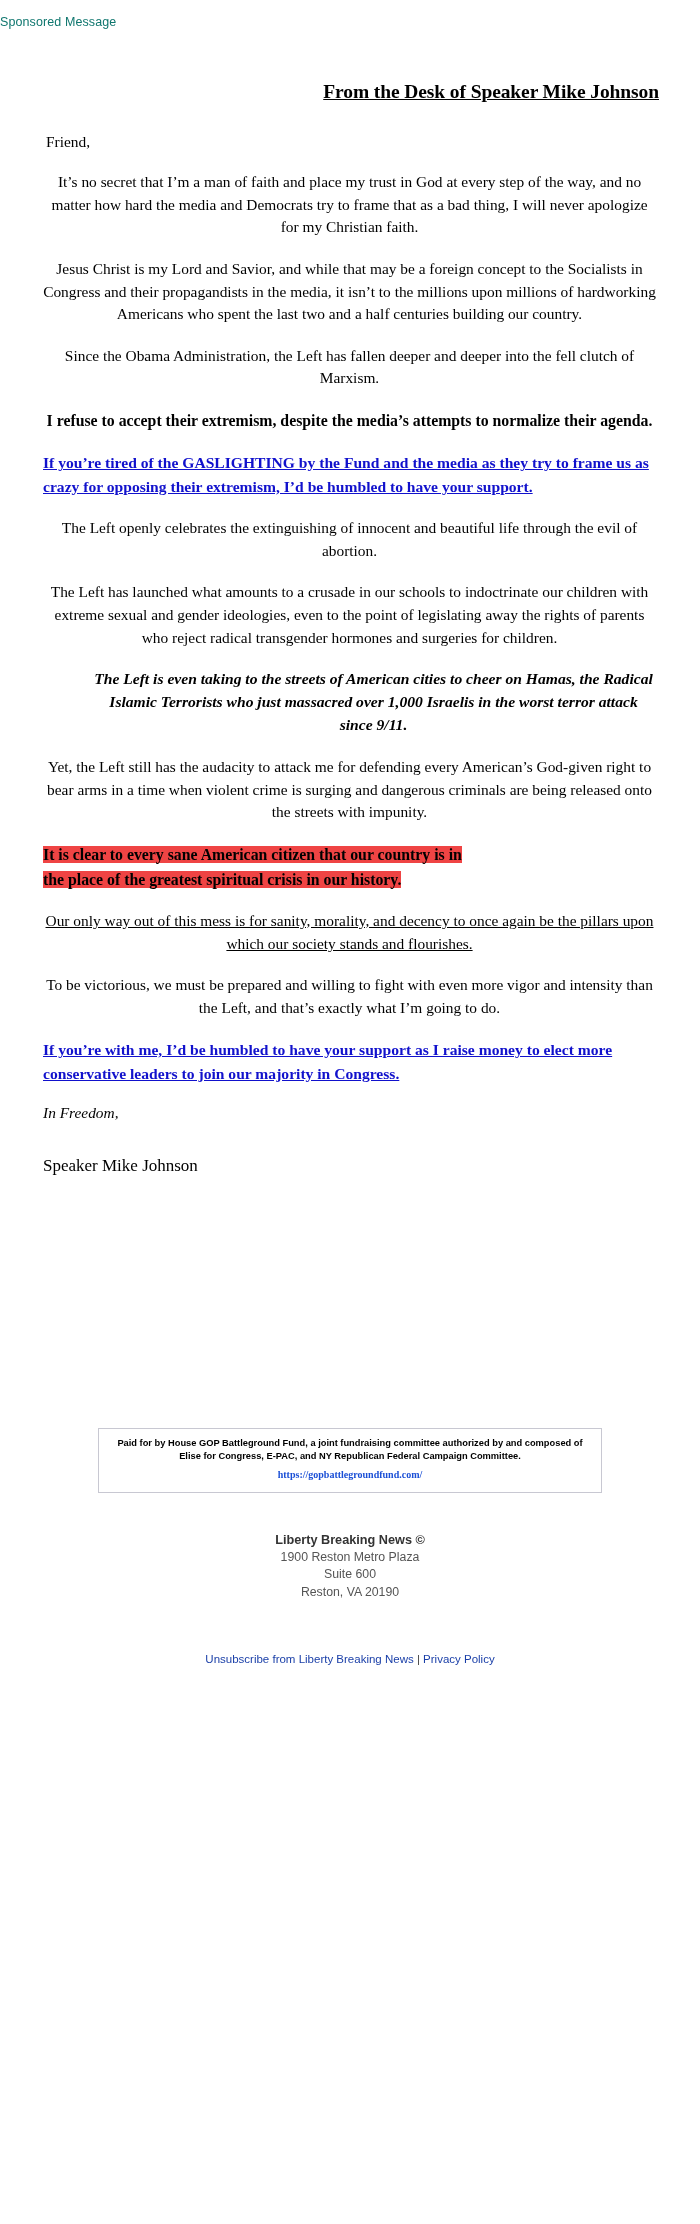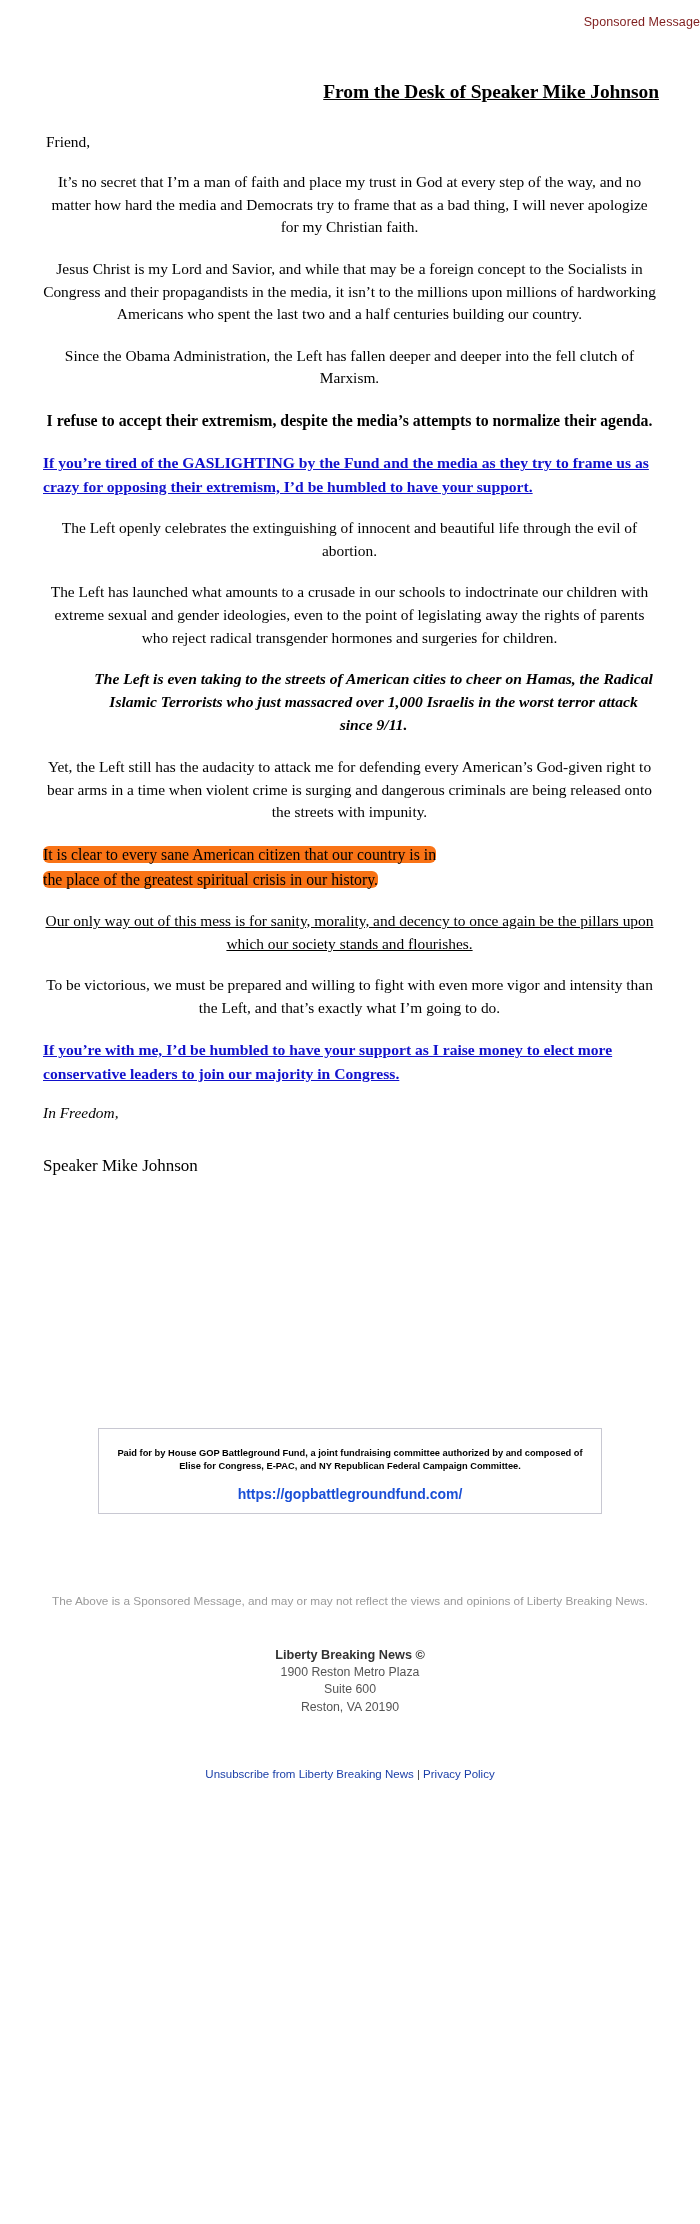--- a/index.html
+++ b/index.html
@@ -19,10 +19,10 @@
     position: relative;
   }
   .sponsored-top {
-    text-align: right;
+    text-align: left;
     font-family: "Liberation Sans", sans-serif;
     font-size: 12.5px;
-    color: #7f1d1d;
+    color: #0f766e;
     padding-top: 15px;
     padding-bottom: 6px;
     letter-spacing: 0.1px;

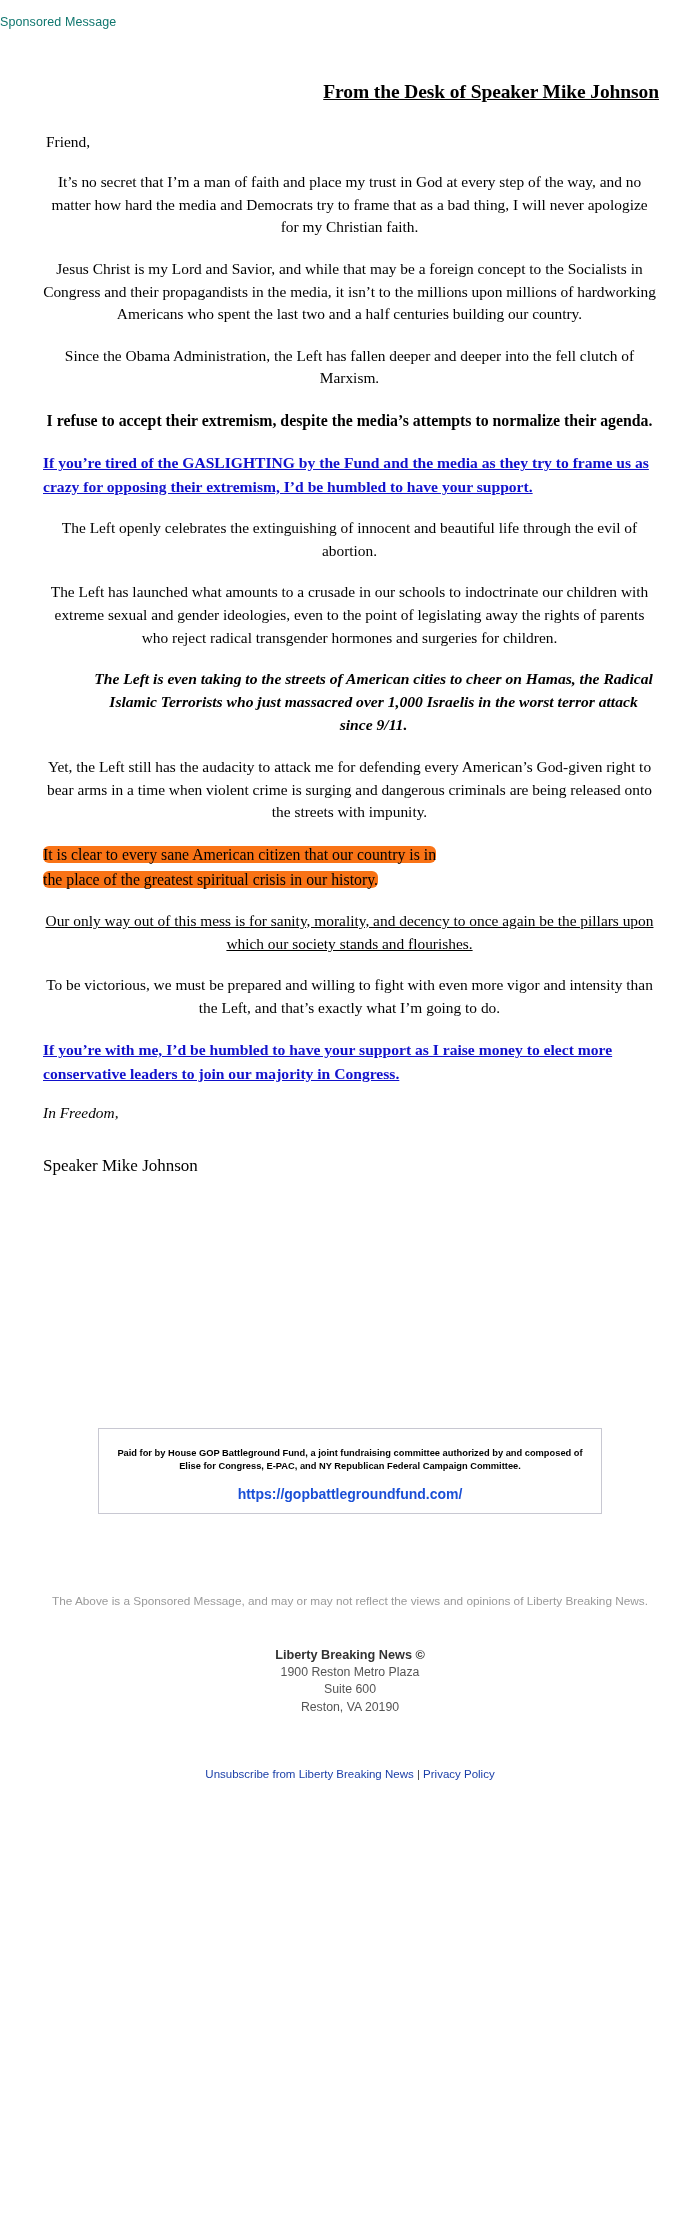--- a/index.html
+++ b/index.html
@@ -75,9 +75,8 @@
     margin: 0 0 19px 0;
   }
   p.highlight span.hl {
-    background: #f97316;
-    font-weight: normal;
-    border-radius: 6px;
+    background: #ef4444;
+    font-weight: bold;
   }
   p.highlight {
     font-weight: bold;

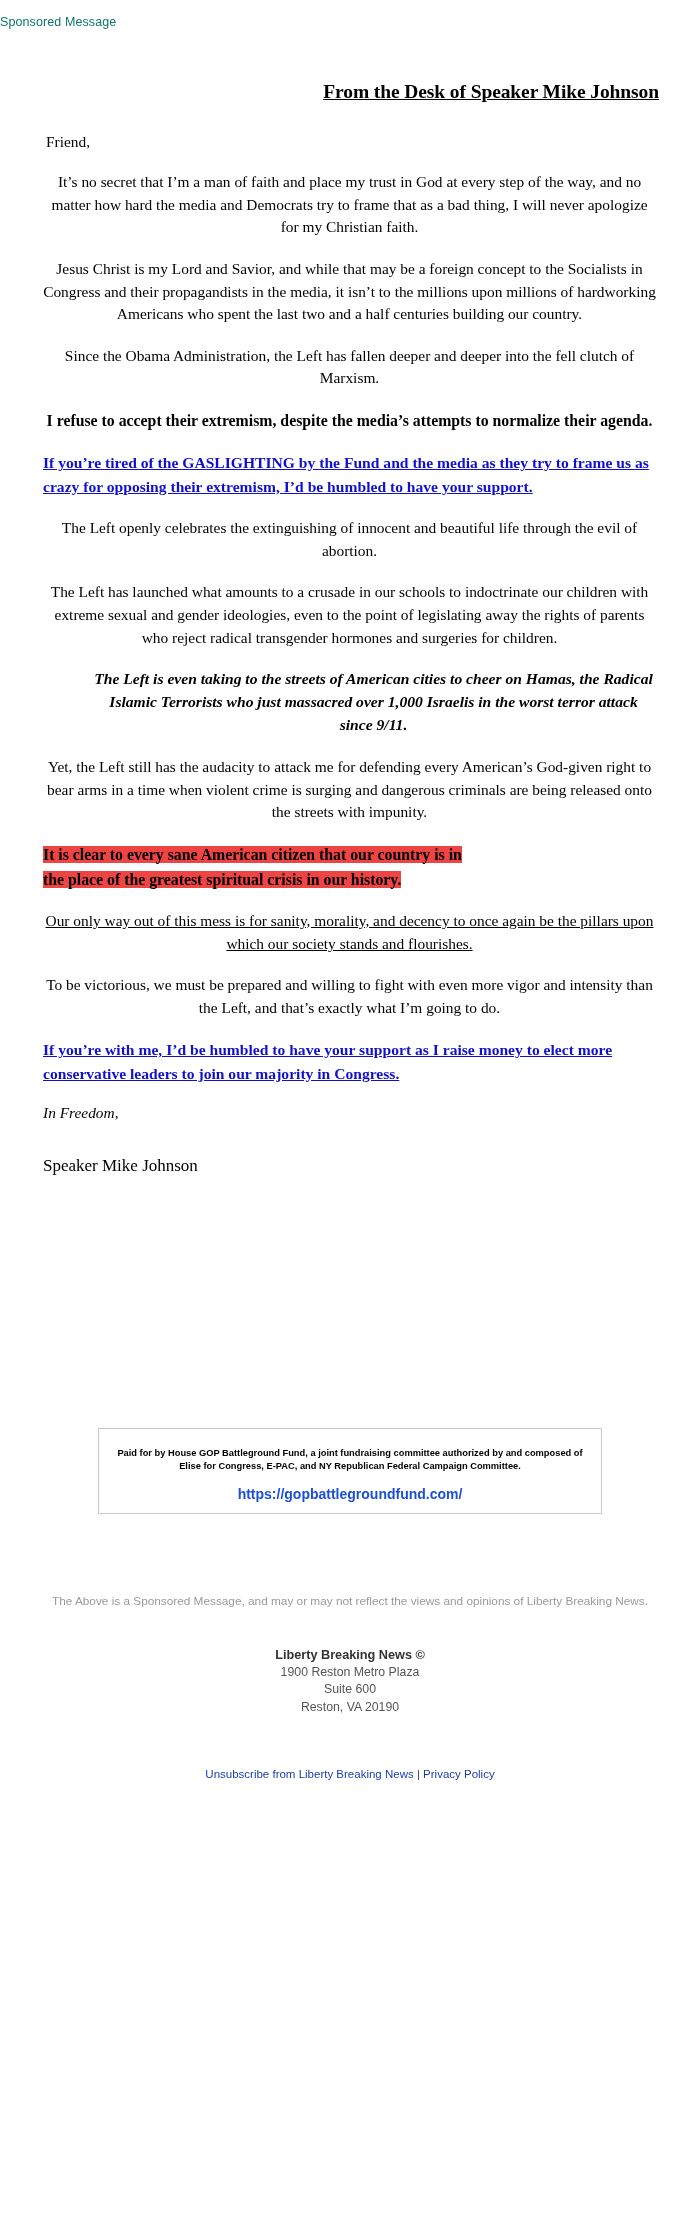--- a/index.html
+++ b/index.html
@@ -104,7 +104,7 @@
     margin: 0 auto;
     width: 504px;
     border: 1px solid #c8c8d2;
-    padding: 18px 12px 10px 12px;
+    padding: 8px 12px 10px 12px;
     text-align: center;
   }
   .disclosure-box .dtext {

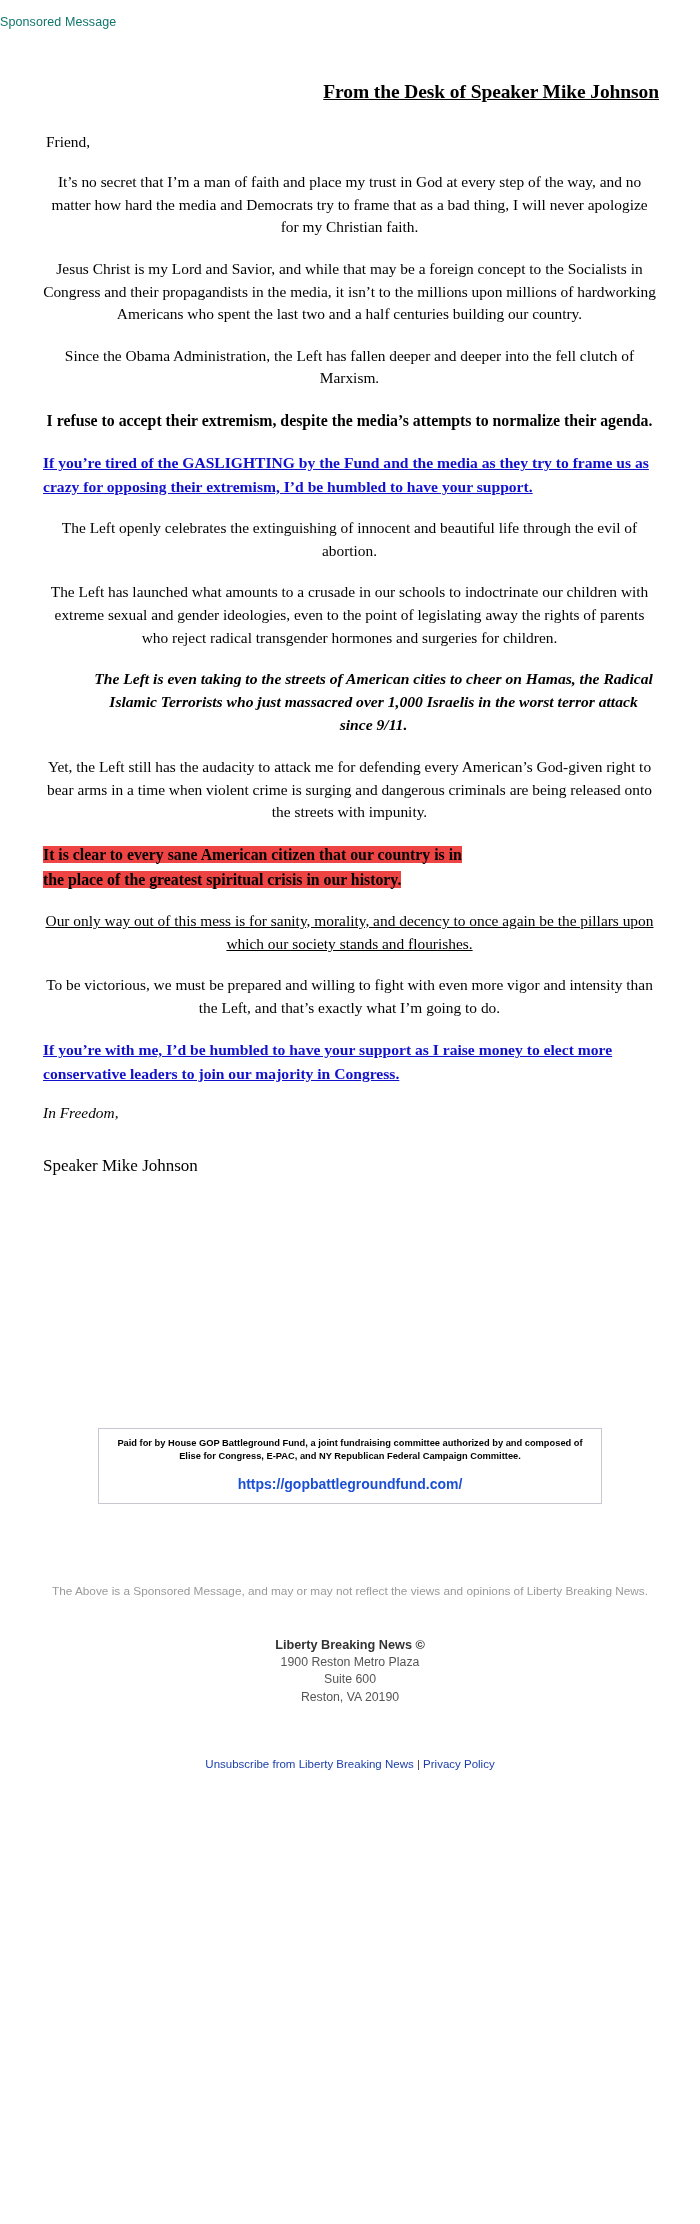--- a/index.html
+++ b/index.html
@@ -115,13 +115,13 @@
     color: #000;
   }
   .disclosure-box .dlink {
-    font-family: Liberation Sans, sans-serif;
-    font-size: 14px;
+    font-family: Liberation Serif, serif;
+    font-size: 10px;
     font-weight: bold;
     color: #1a4fd6;
     text-decoration: none;
     display: inline-block;
-    margin-top: 12px;
+    margin-top: 5px;
   }
   .sponsored-note {
     text-align: center;

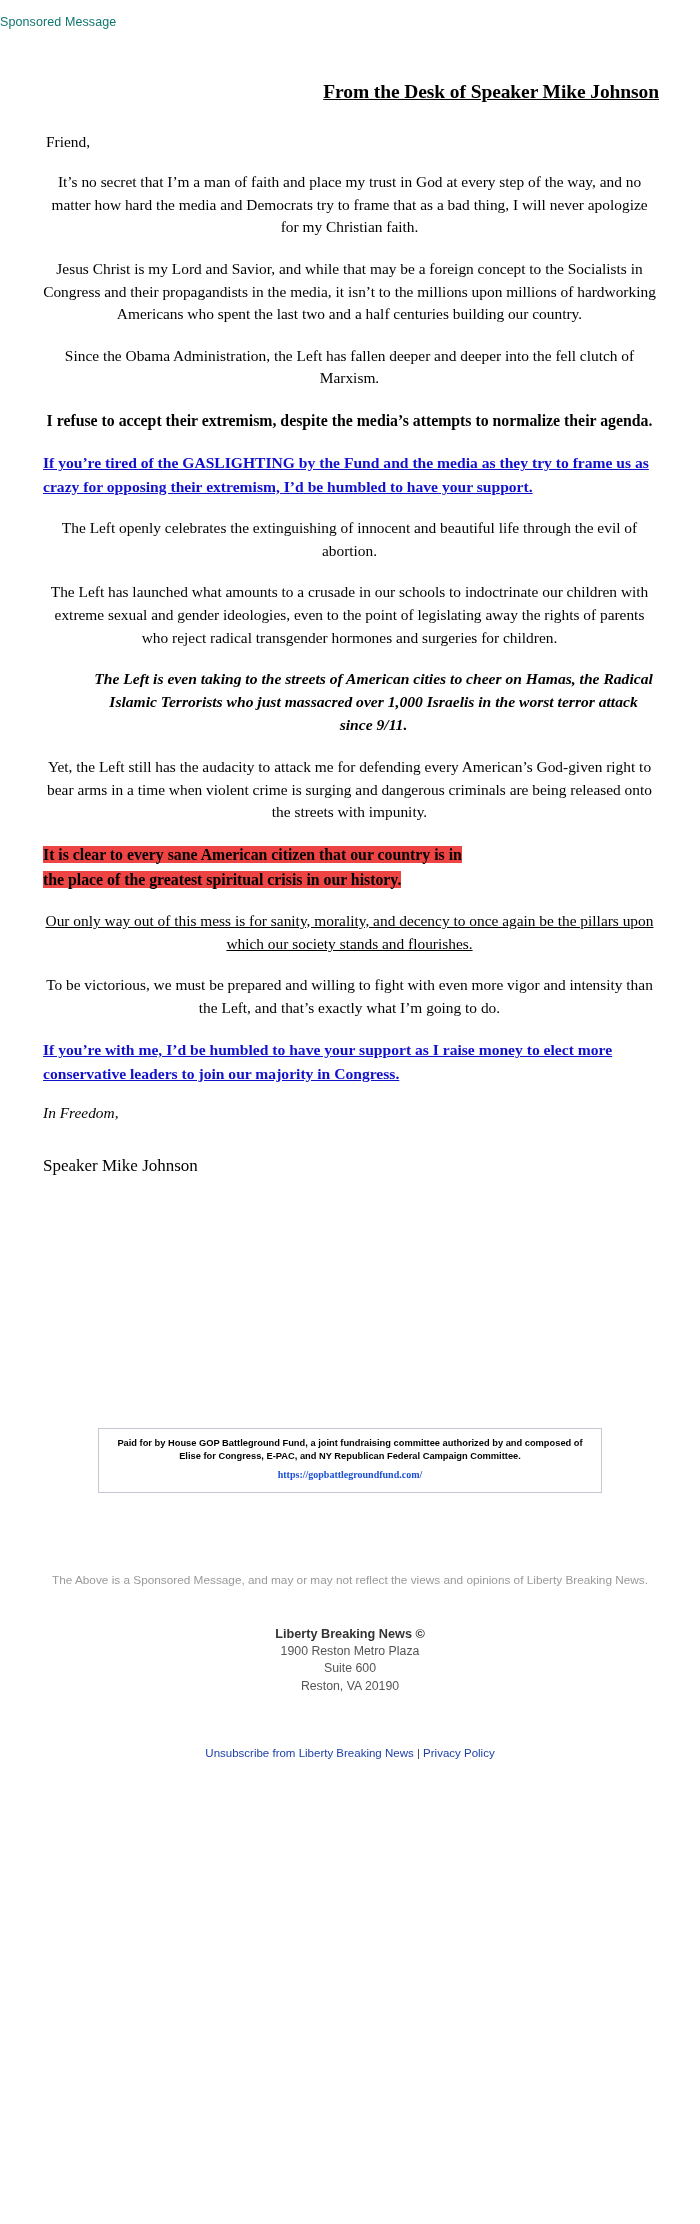--- a/index.html
+++ b/index.html
@@ -213,7 +213,6 @@
       <a class="dlink" href="#">https://gopbattlegroundfund.com/</a>
     </div>
 
-    <div class="sponsored-note">The Above is a Sponsored Message, and may or may not reflect the views and opinions of Liberty Breaking News.</div>
 
     <div class="footer">
       <div class="brand">Liberty Breaking News ©</div>

